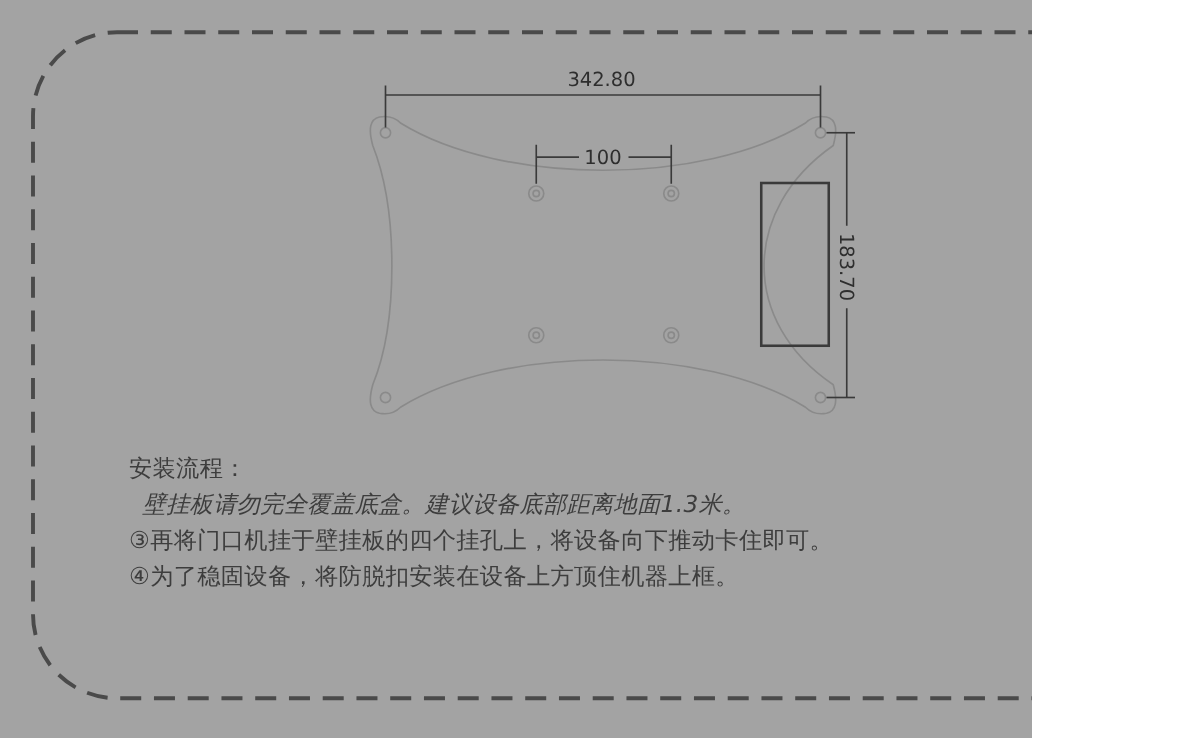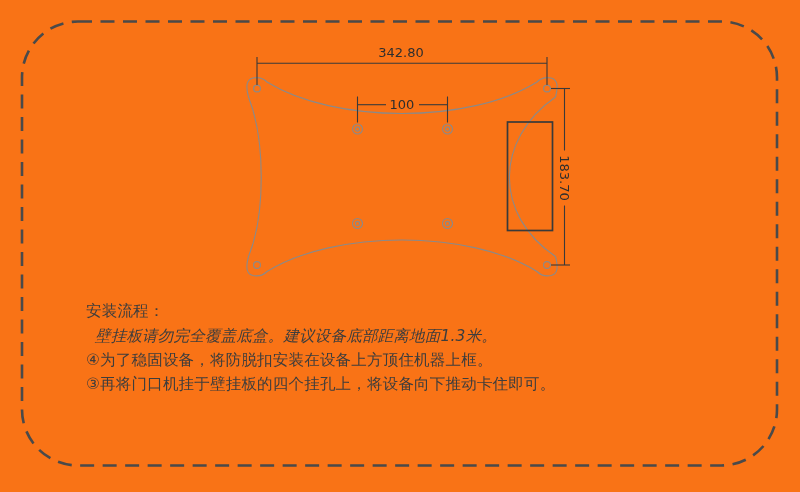--- a/index.html
+++ b/index.html
@@ -5,9 +5,9 @@
   html, body { margin: 0; padding: 0; background: #ffffff; }
   .page {
     position: relative;
-    width: 800px;
+    width: 688px;
     height: 492px;
-    background: #f97316;
+    background: #a3a3a3;
     overflow: hidden;
     font-family: "DejaVu Sans", "Liberation Sans", sans-serif;
   }

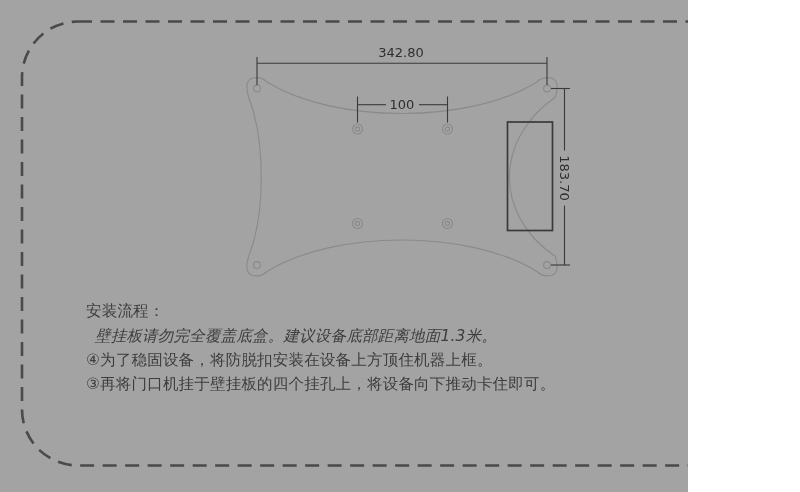--- a/index.html
+++ b/index.html
@@ -27,7 +27,7 @@
     line-height: 24px;
     letter-spacing: 0.2px;
   }
-  .instructions .title { margin: 0; font-family: Liberation Mono, monospace; }
+  .instructions .title { margin: 0; }
   .instructions .step { margin: 0; white-space: nowrap; }
   .instructions .indent { padding-left: 9px; font-style: italic; }
 </style>

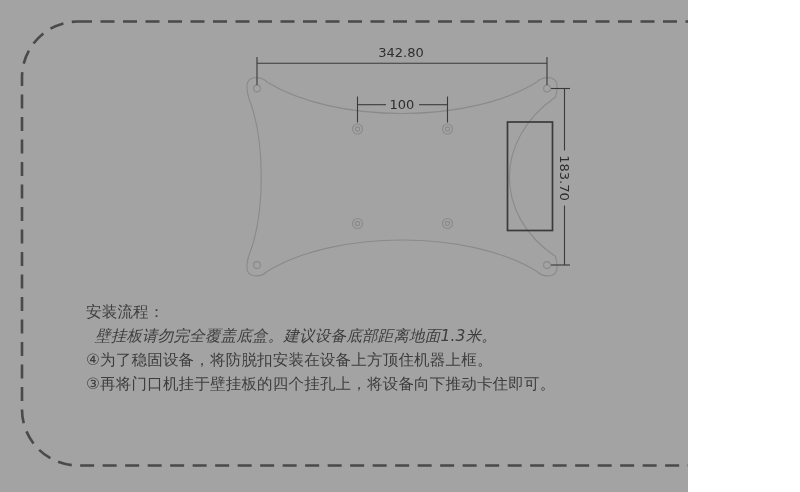--- a/index.html
+++ b/index.html
@@ -105,8 +105,8 @@
   <div class="instructions">
     <div class="title">安装流程：</div>
     <div class="step indent">壁挂板请勿完全覆盖底盒。建议设备底部距离地面1.3米。</div>
+    <div class="step">③再将门口机挂于壁挂板的四个挂孔上，将设备向下推动卡住即可。</div>
     <div class="step">④为了稳固设备，将防脱扣安装在设备上方顶住机器上框。</div>
-    <div class="step">③再将门口机挂于壁挂板的四个挂孔上，将设备向下推动卡住即可。</div>
   </div>
 
 </div>

